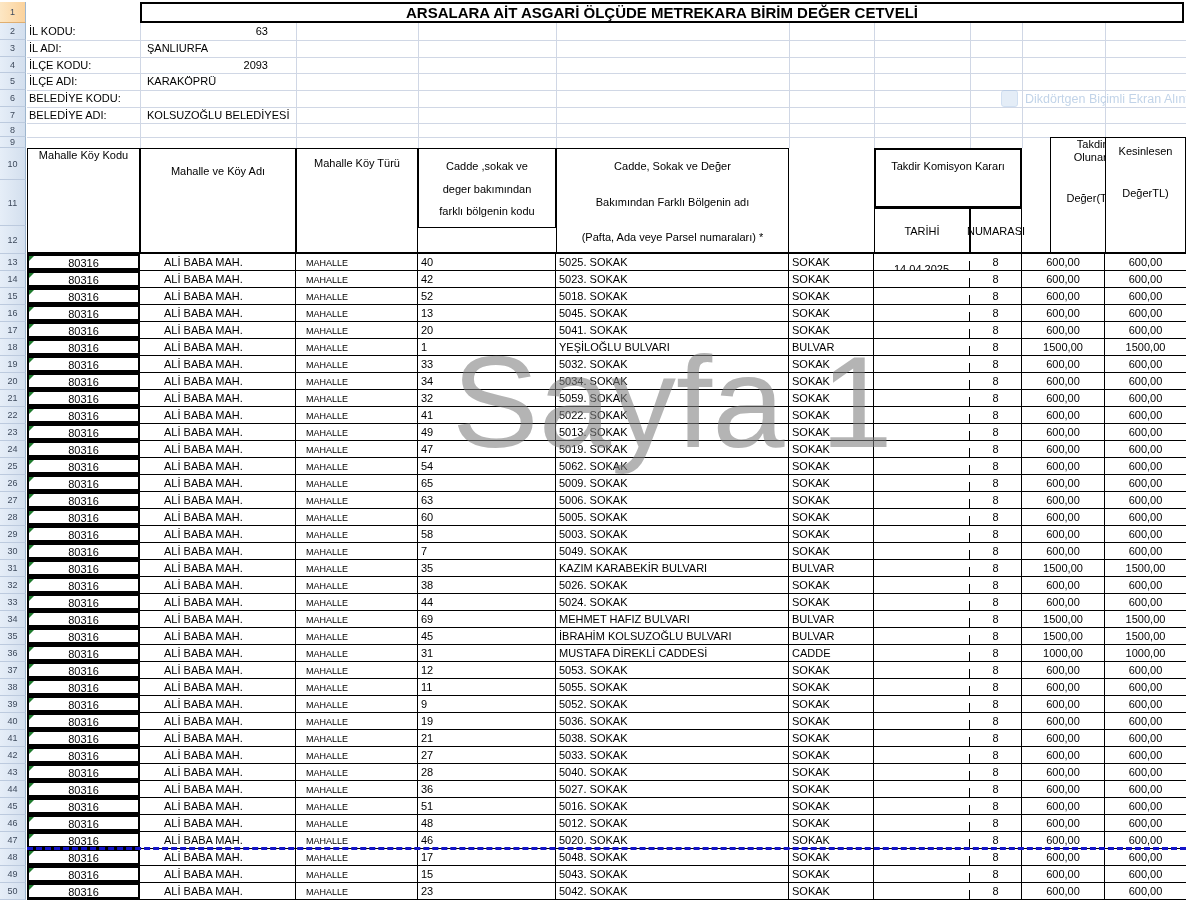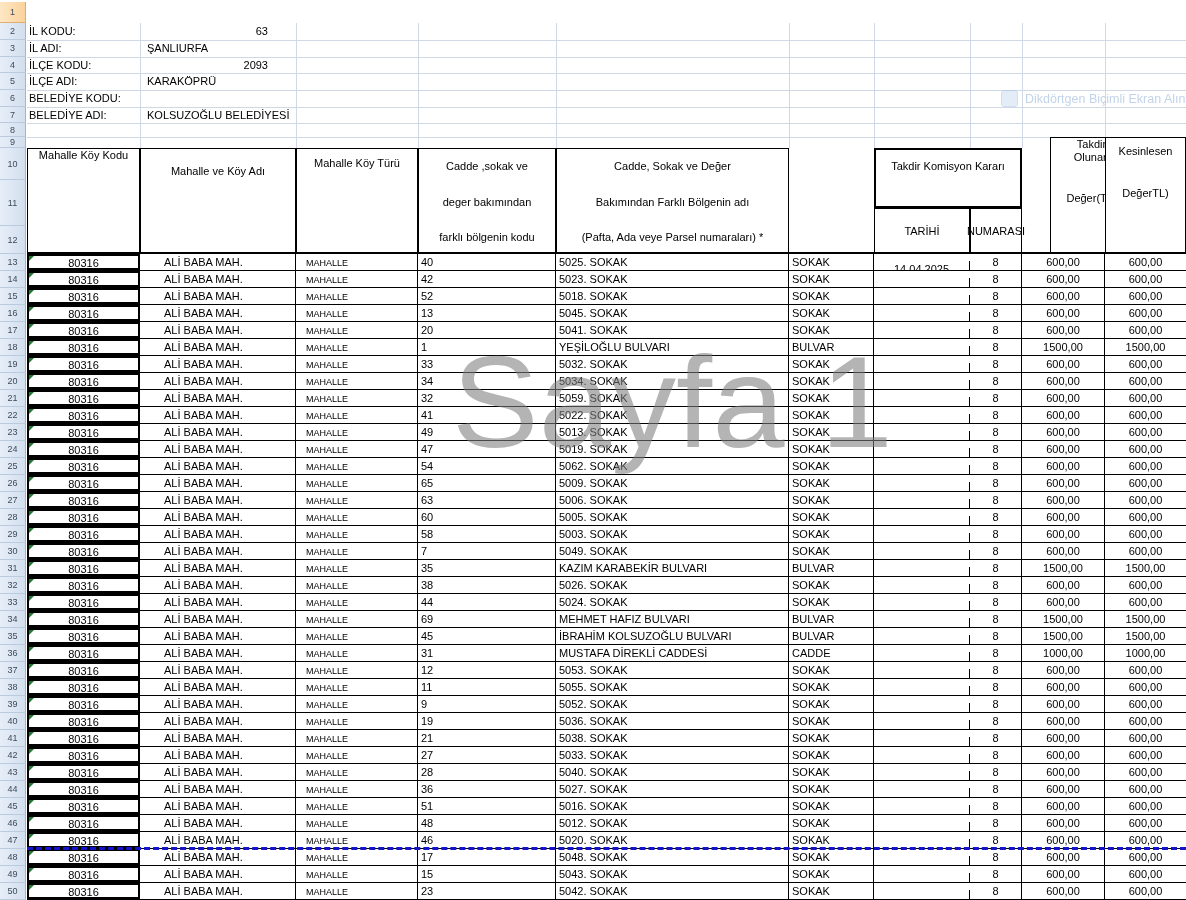--- a/index.html
+++ b/index.html
@@ -144,6 +144,9 @@
       <div class="gh" style="top: 137px; left: 27px; width: 1159px;"></div>
     </div>
 
+  <div id="titlebox">
+    <span>ARSALARA AİT ASGARİ ÖLÇÜDE METREKARA BİRİM DEĞER CETVELİ</span>
+  </div>
 
   <div id="inforows">
       <div class="ilabel" style="top: 25px;">İL KODU:</div>

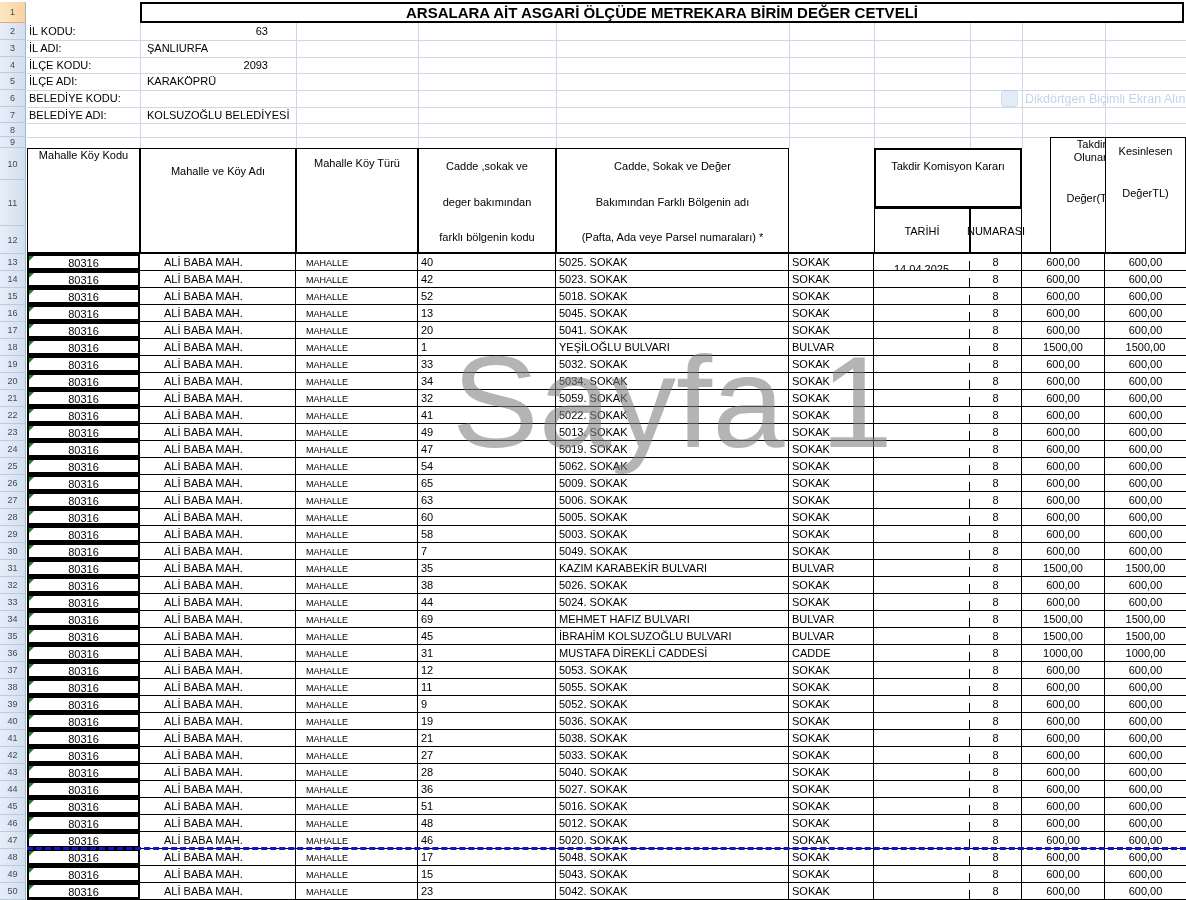--- a/index.html
+++ b/index.html
@@ -167,7 +167,7 @@
   <div class="hc pad8" style="left:140px;top:148px;width:156px;height:106px;padding-top:16px;">Mahalle ve Köy Adı</div>
   <div class="hc pad8" style="left:296px;top:148px;width:122px;height:106px;padding-top:8px;">Mahalle Köy Türü</div>
 
-  <div class="hc hc-col3" style="left:418px;top:148px;width:138px;height:106px;">
+  <div class="hc hc-col3" style="left:418px;top:148px;width:138px;height:80px;">
     <span>Cadde ,sokak ve</span>
     <span>deger bakımından</span>
     <span>farklı bölgenin kodu</span>

